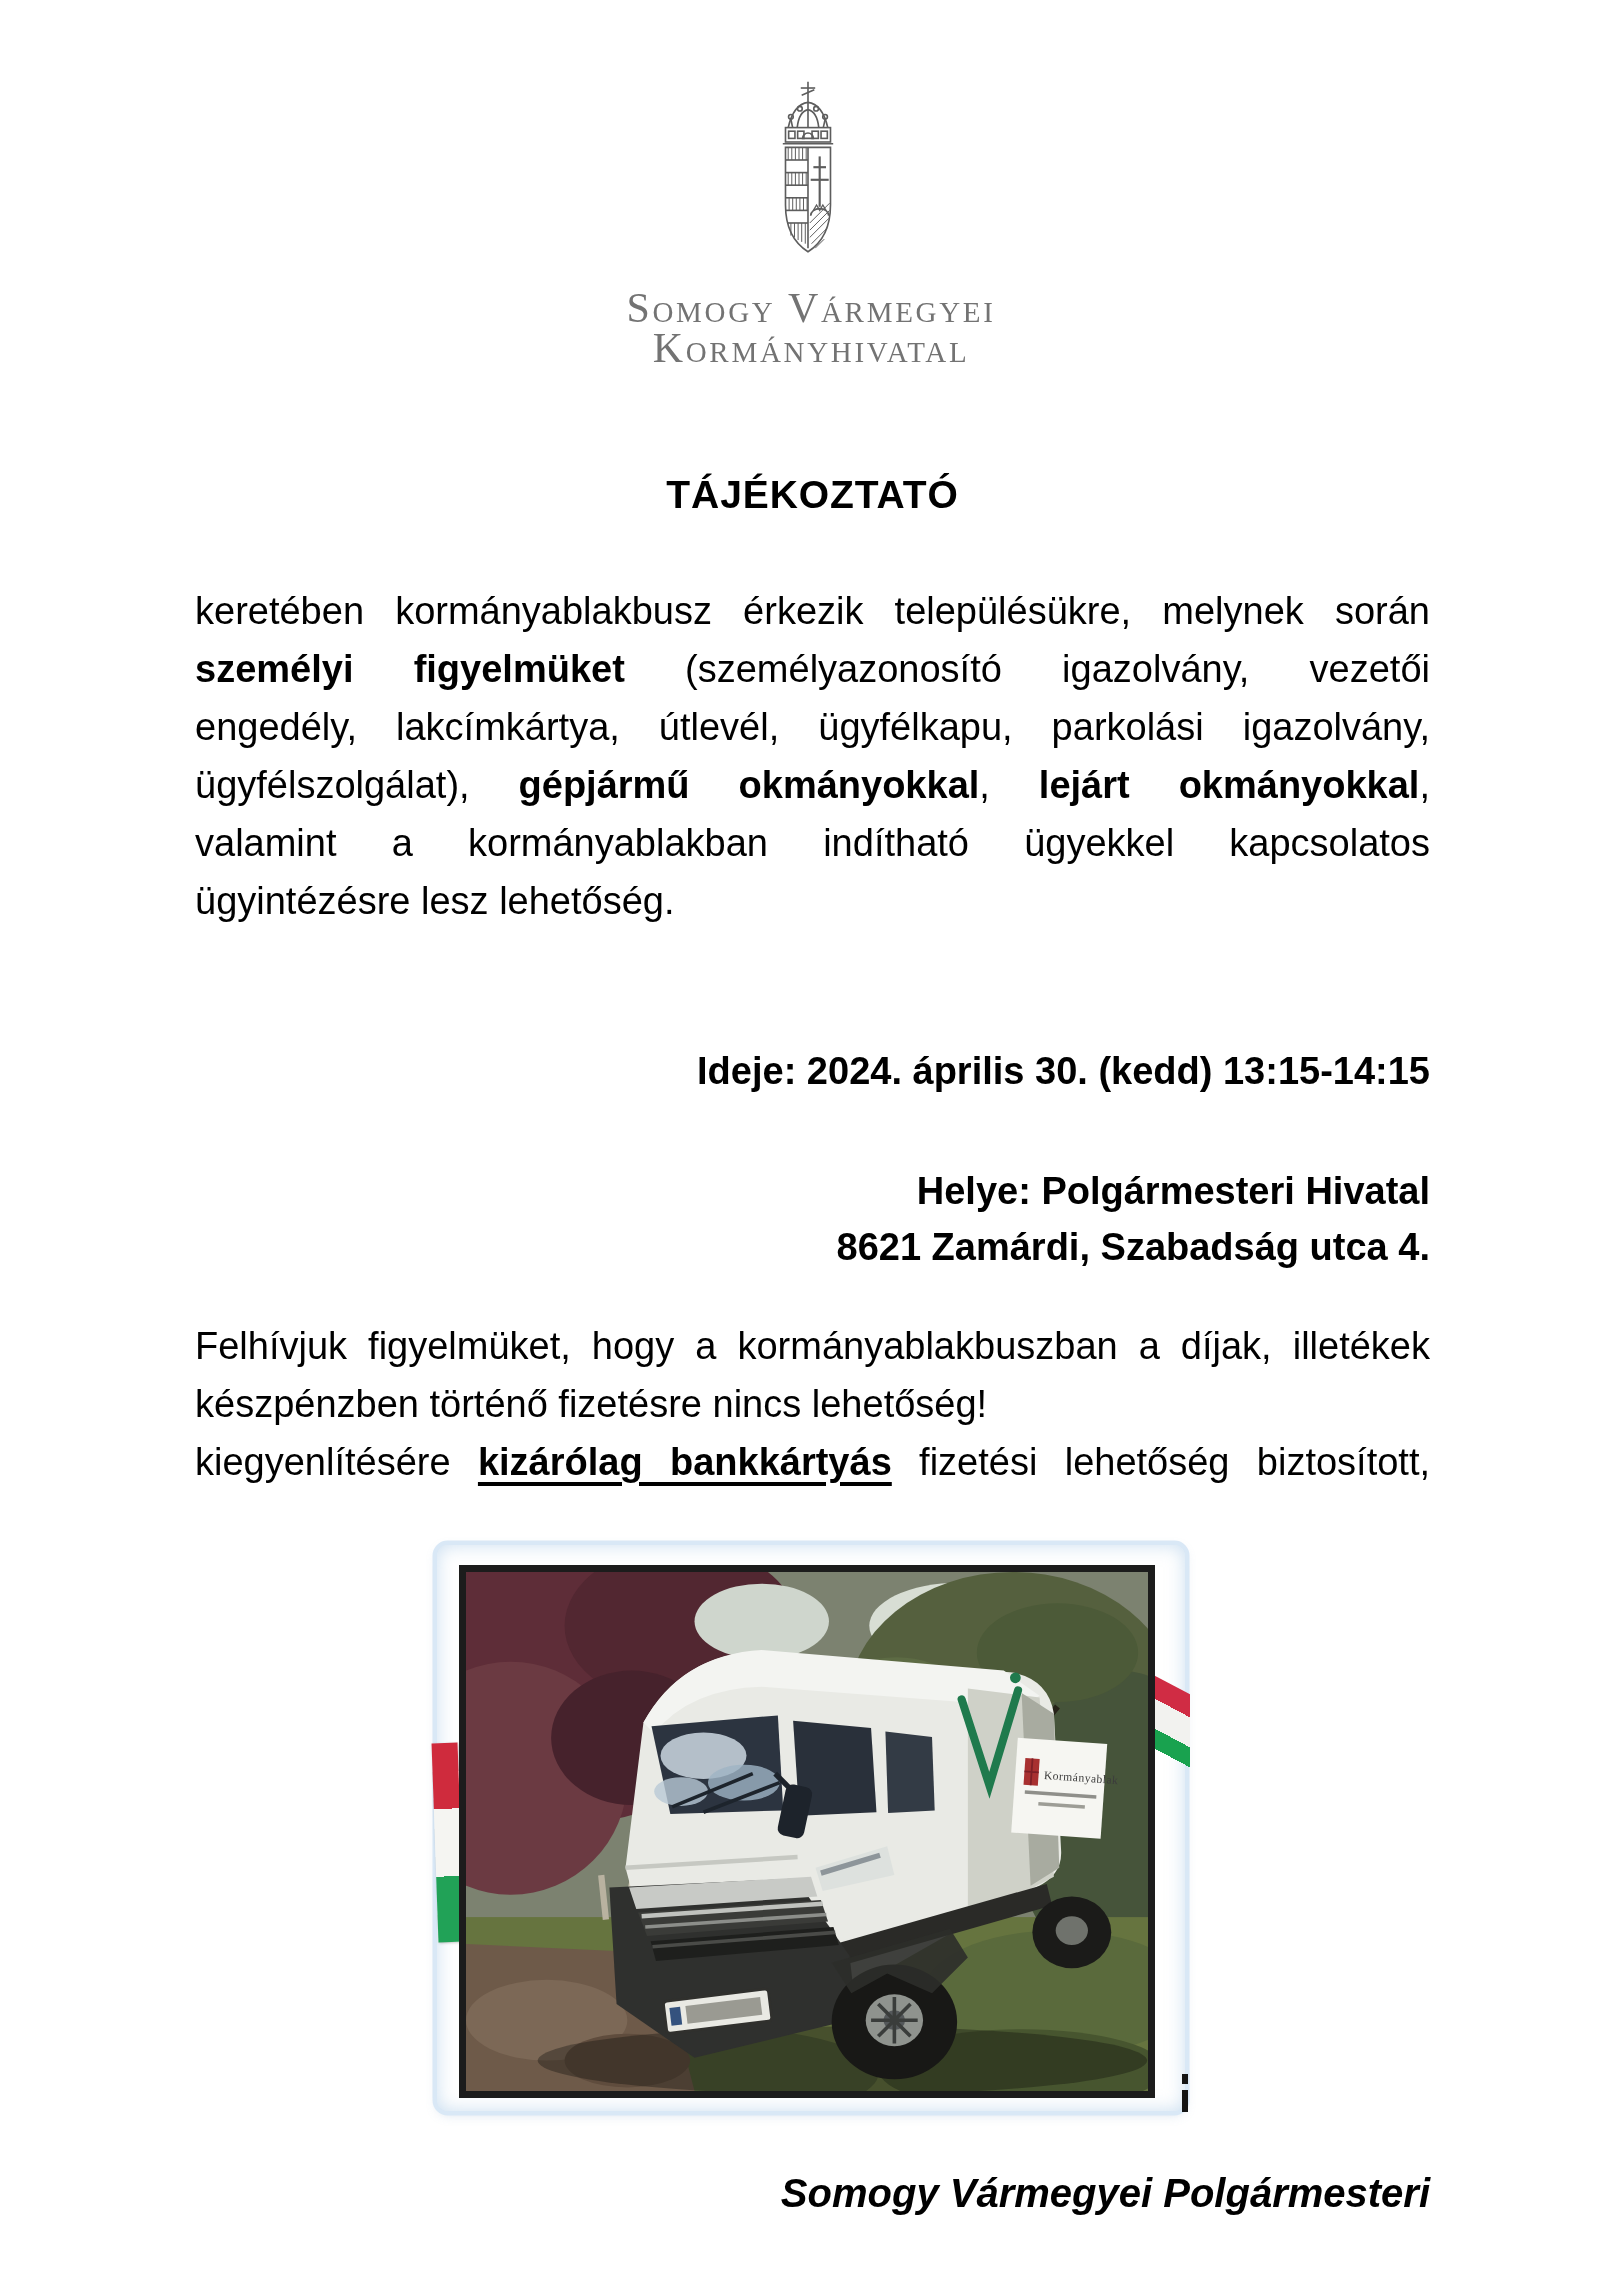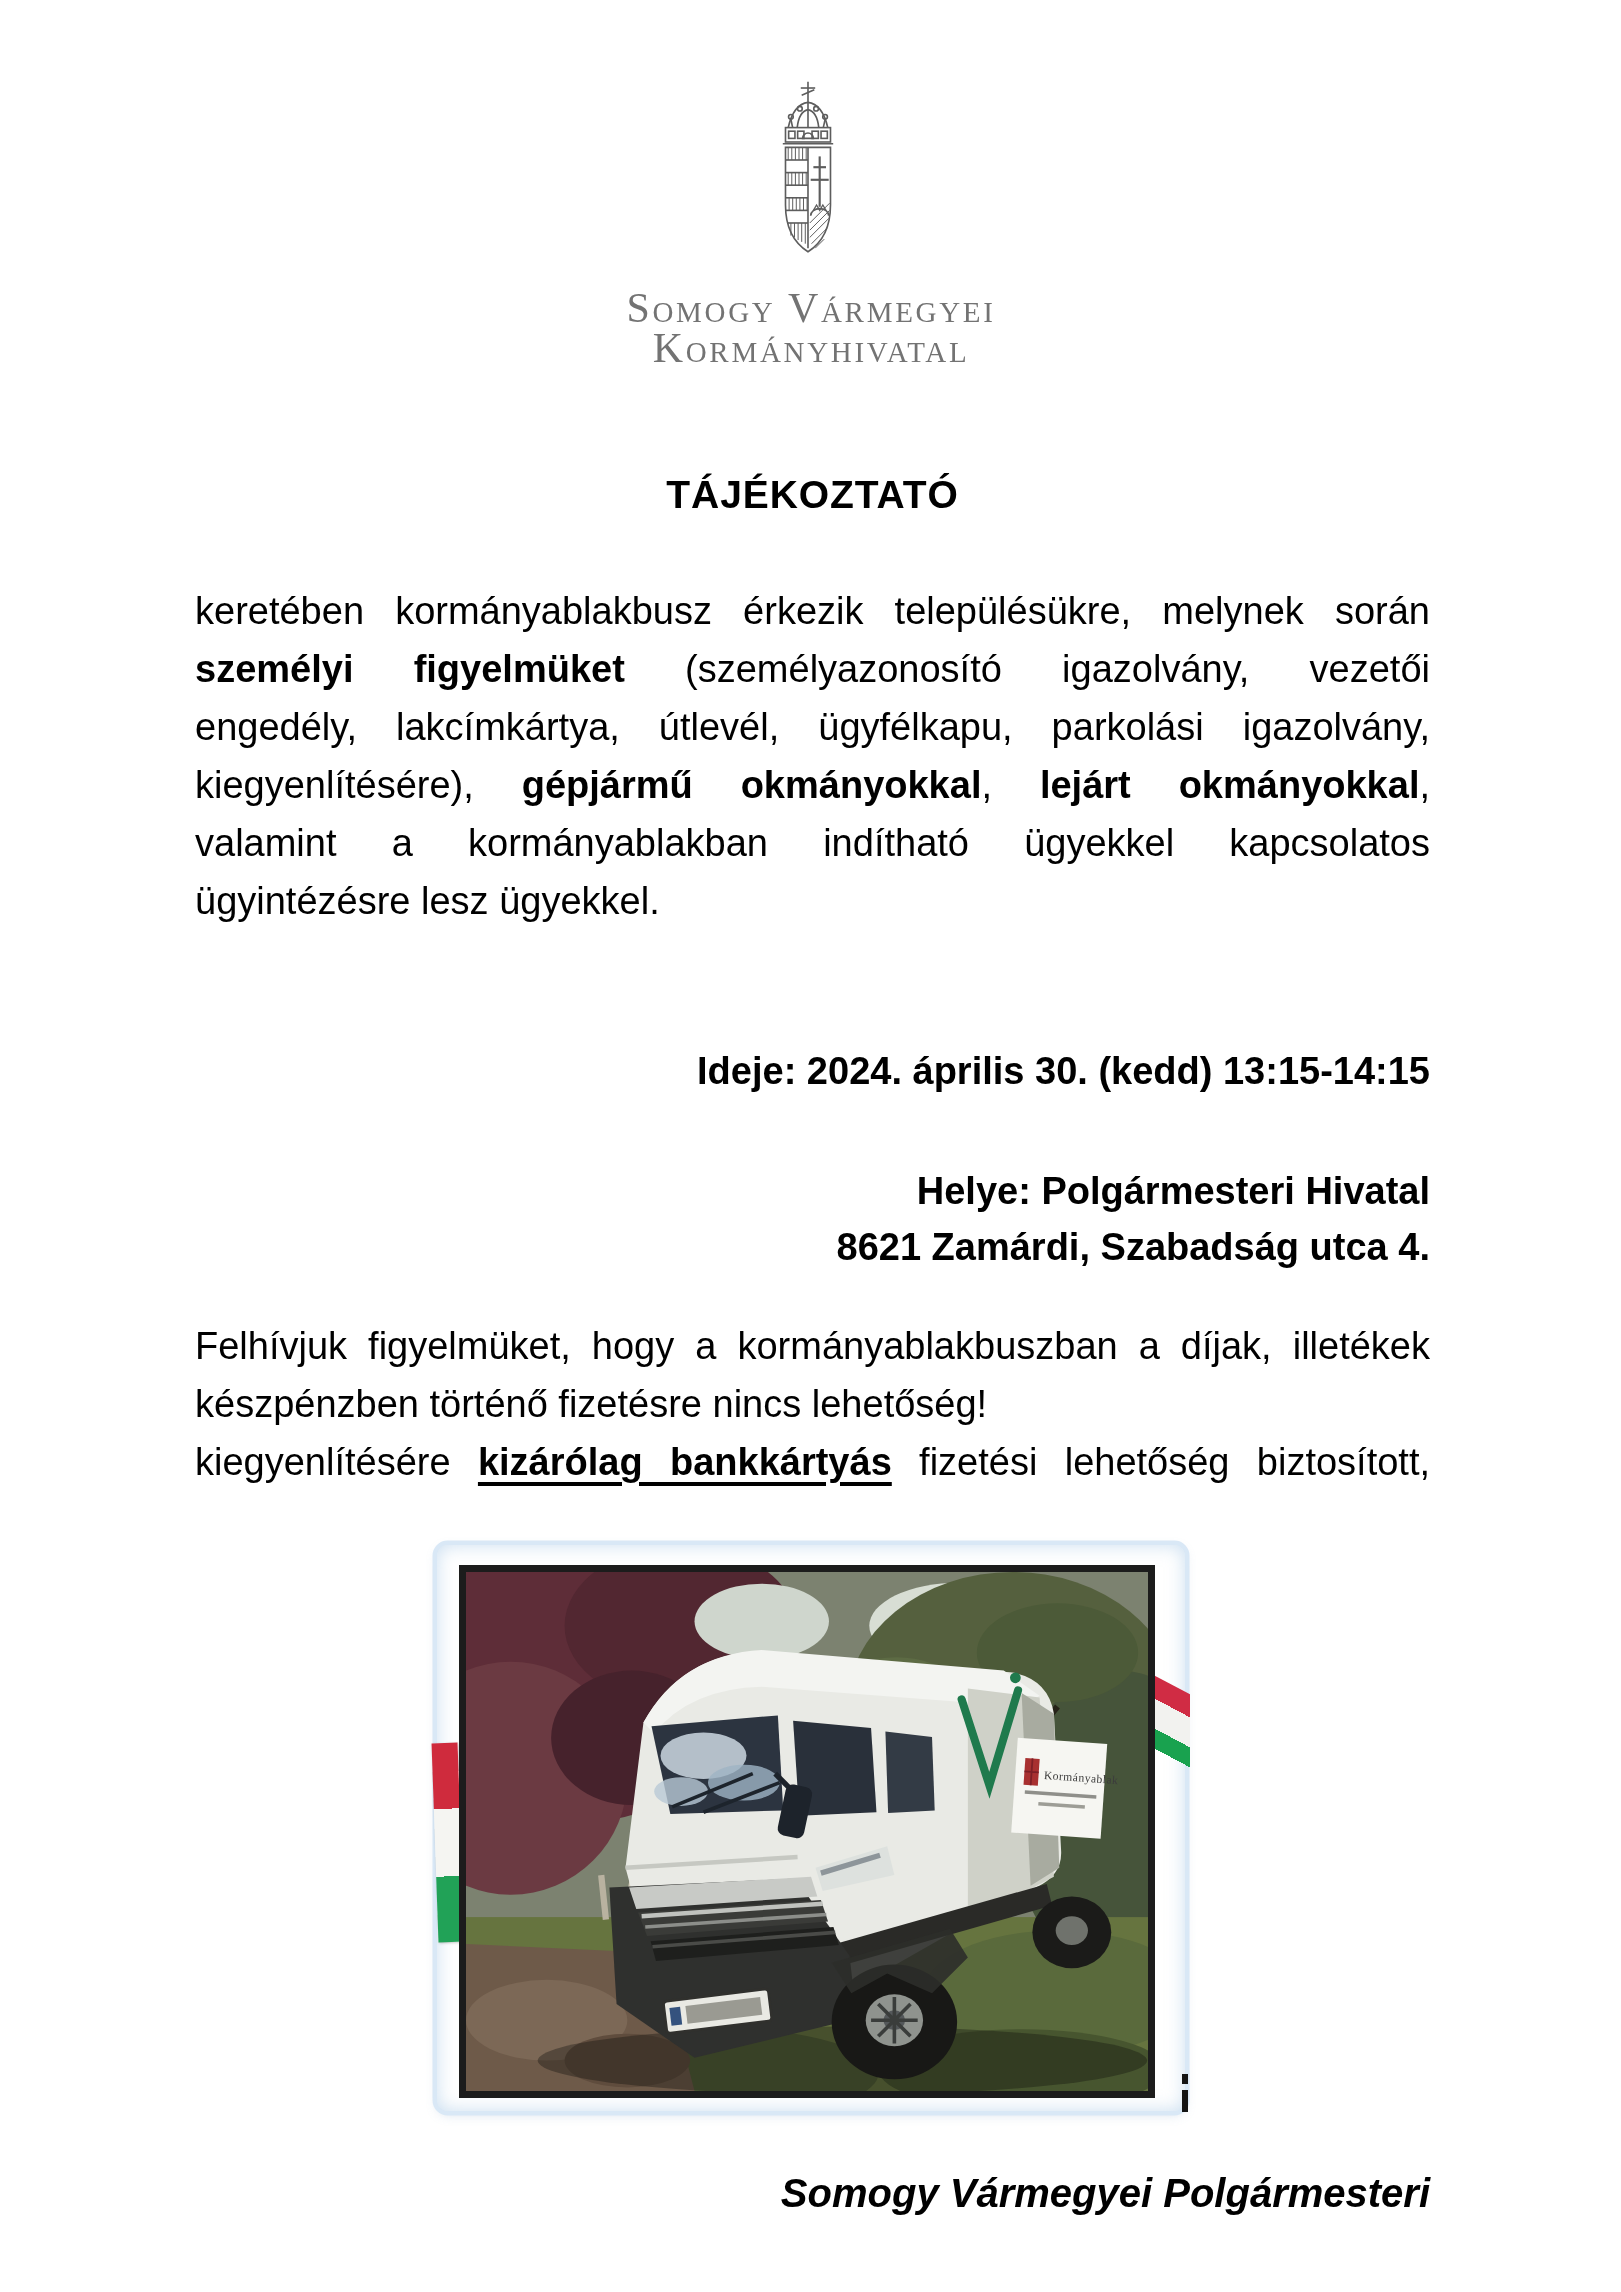--- a/index.html
+++ b/index.html
@@ -143,7 +143,7 @@
       <div class="pline j"><span>keretében kormányablakbusz érkezik településükre, melynek során</span></div>
       <div class="pline j"><span class="seg-b">személyi figyelmüket</span><span> (személyazonosító igazolvány, vezetői</span></div>
       <div class="pline j"><span>engedély, lakcímkártya, útlevél, ügyfélkapu, parkolási igazolvány,</span></div>
-      <div class="pline j"><span>kiegyenlítésére), </span><span class="seg-b">gépjármű okmányokkal</span><span>, </span><span class="seg-b">lejárt okmányokkal</span><span>,</span></div>
+      <div class="pline j"><span>ügyfélszolgálat), </span><span class="seg-b">gépjármű okmányokkal</span><span>, </span><span class="seg-b">lejárt okmányokkal</span><span>,</span></div>
       <div class="pline j"><span>valamint a kormányablakban indítható ügyekkel kapcsolatos</span></div>
       <div class="pline l"><span>ügyintézésre lesz ügyekkel.</span></div>
     </div>

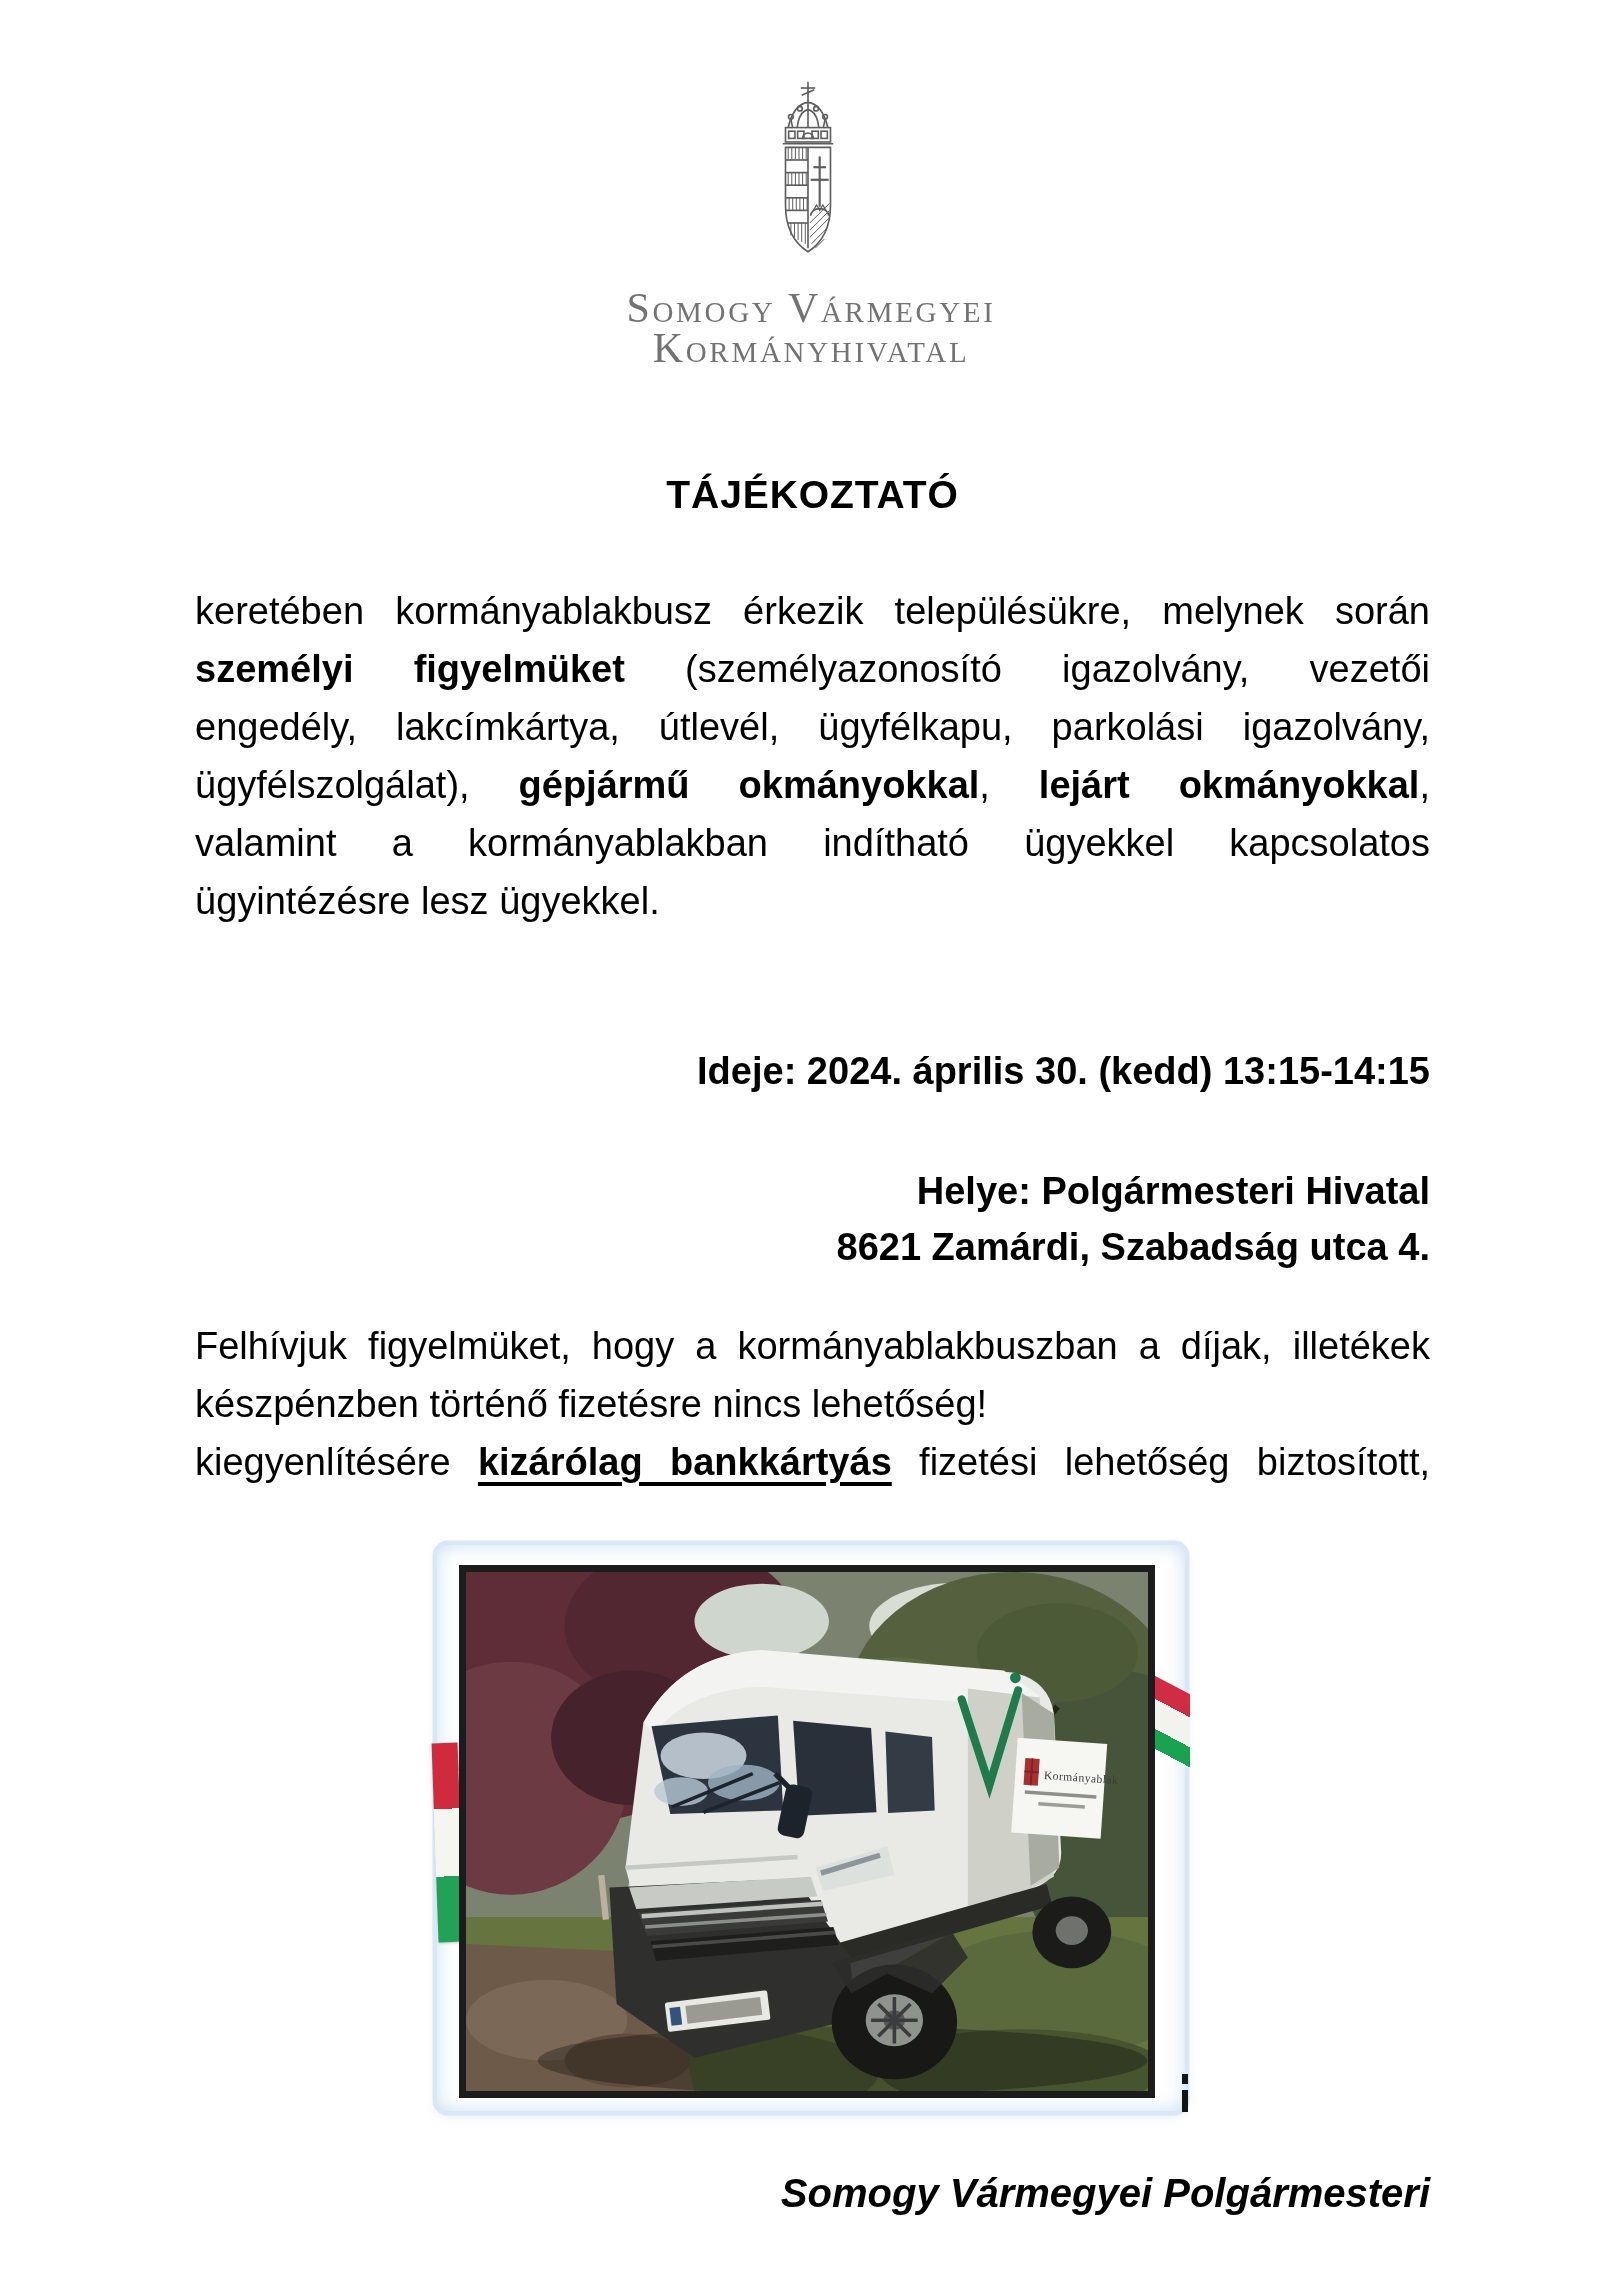--- a/index.html
+++ b/index.html
@@ -145,7 +145,7 @@
       <div class="pline j"><span>engedély, lakcímkártya, útlevél, ügyfélkapu, parkolási igazolvány,</span></div>
       <div class="pline j"><span>ügyfélszolgálat), </span><span class="seg-b">gépjármű okmányokkal</span><span>, </span><span class="seg-b">lejárt okmányokkal</span><span>,</span></div>
       <div class="pline j"><span>valamint a kormányablakban indítható ügyekkel kapcsolatos</span></div>
-      <div class="pline l"><span>ügyintézésre lesz ügyekkel.</span></div>
+      <div class="pline l"><span>ügyintézésre lesz lehetőség.</span></div>
     </div>
 
   <div id="ideje" class="cline">Ideje: 2024. április 30. (kedd) 13:15-14:15</div>

